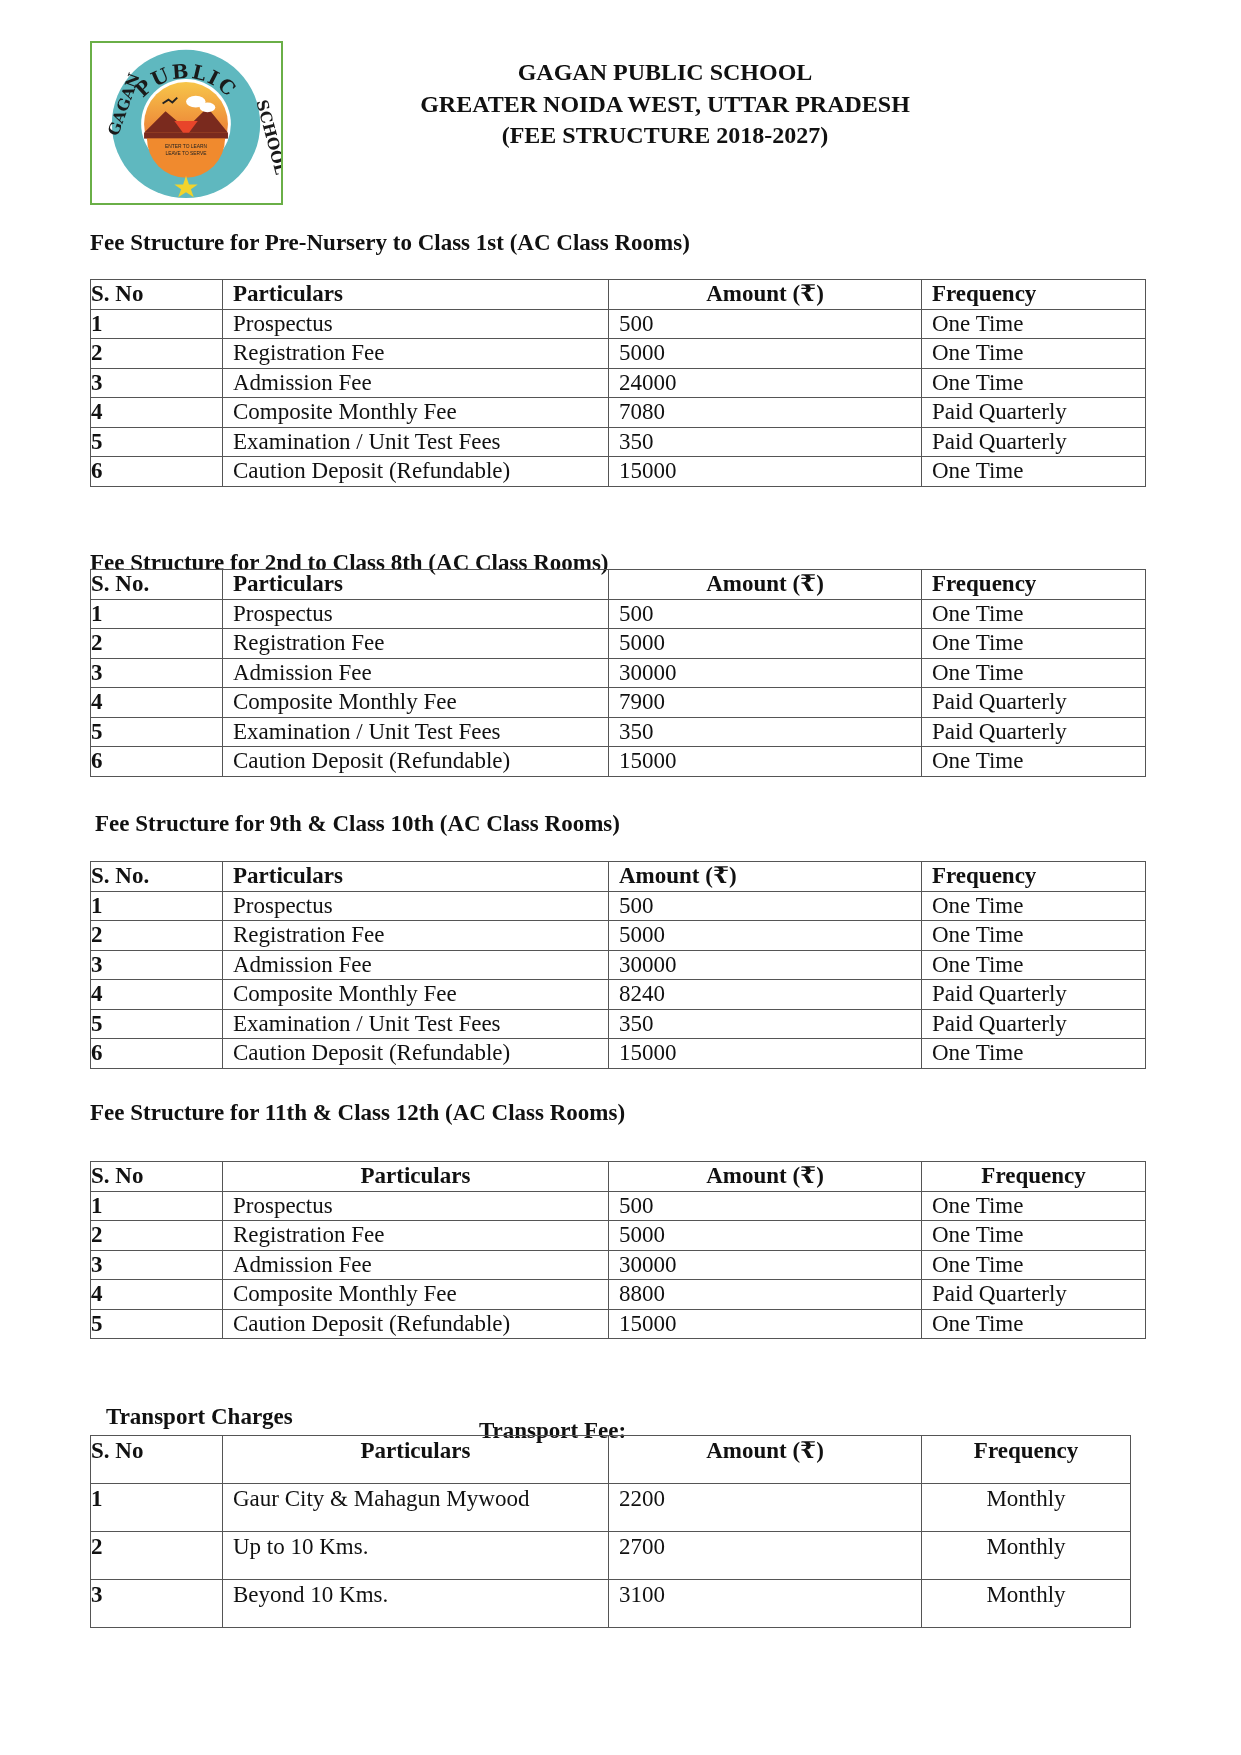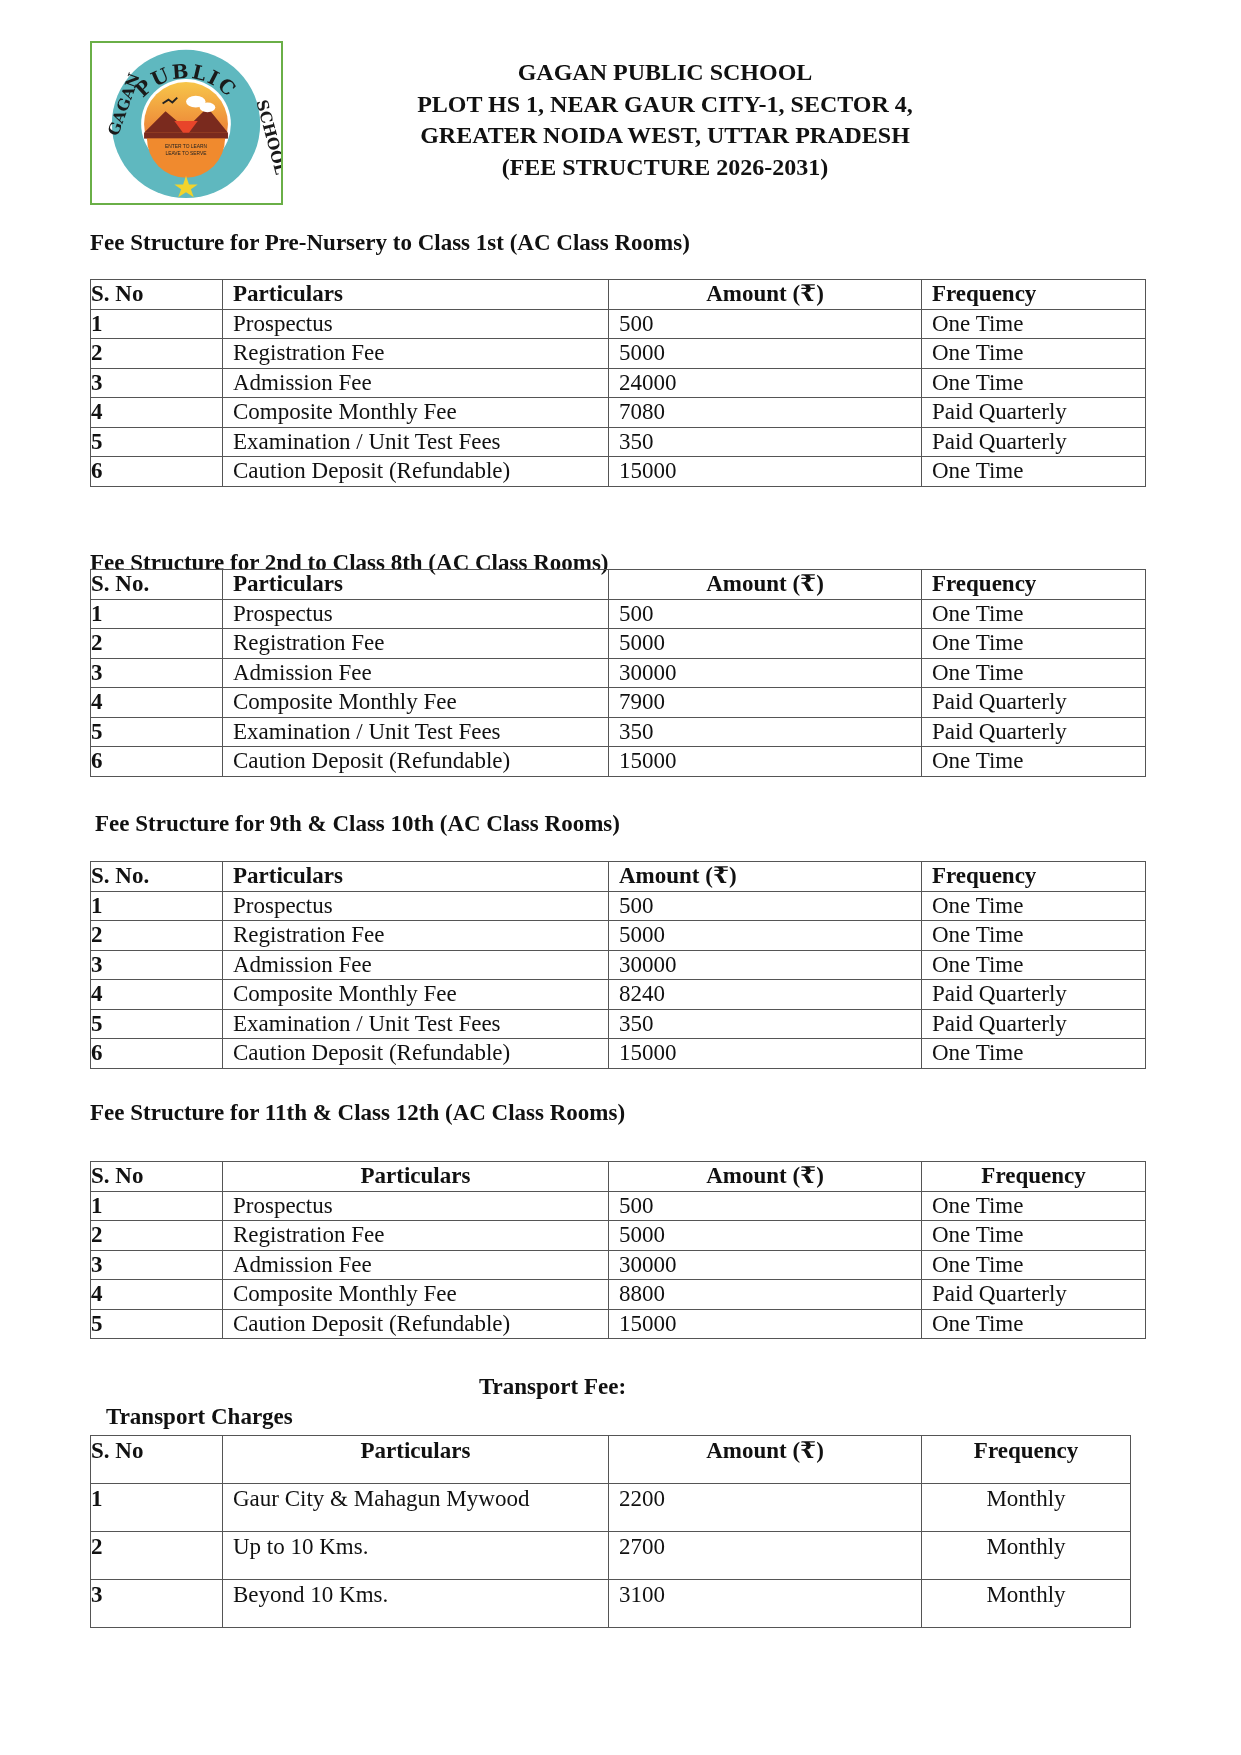--- a/index.html
+++ b/index.html
@@ -77,7 +77,6 @@
 
 <div class="header">
   <div>GAGAN PUBLIC SCHOOL</div>
-  <div>PLOT HS 1, NEAR GAUR CITY-1, SECTOR 4,</div>
   <div>GREATER NOIDA WEST, UTTAR PRADESH</div>
   <div>(FEE STRUCTURE 2026-2031)</div>
 </div>

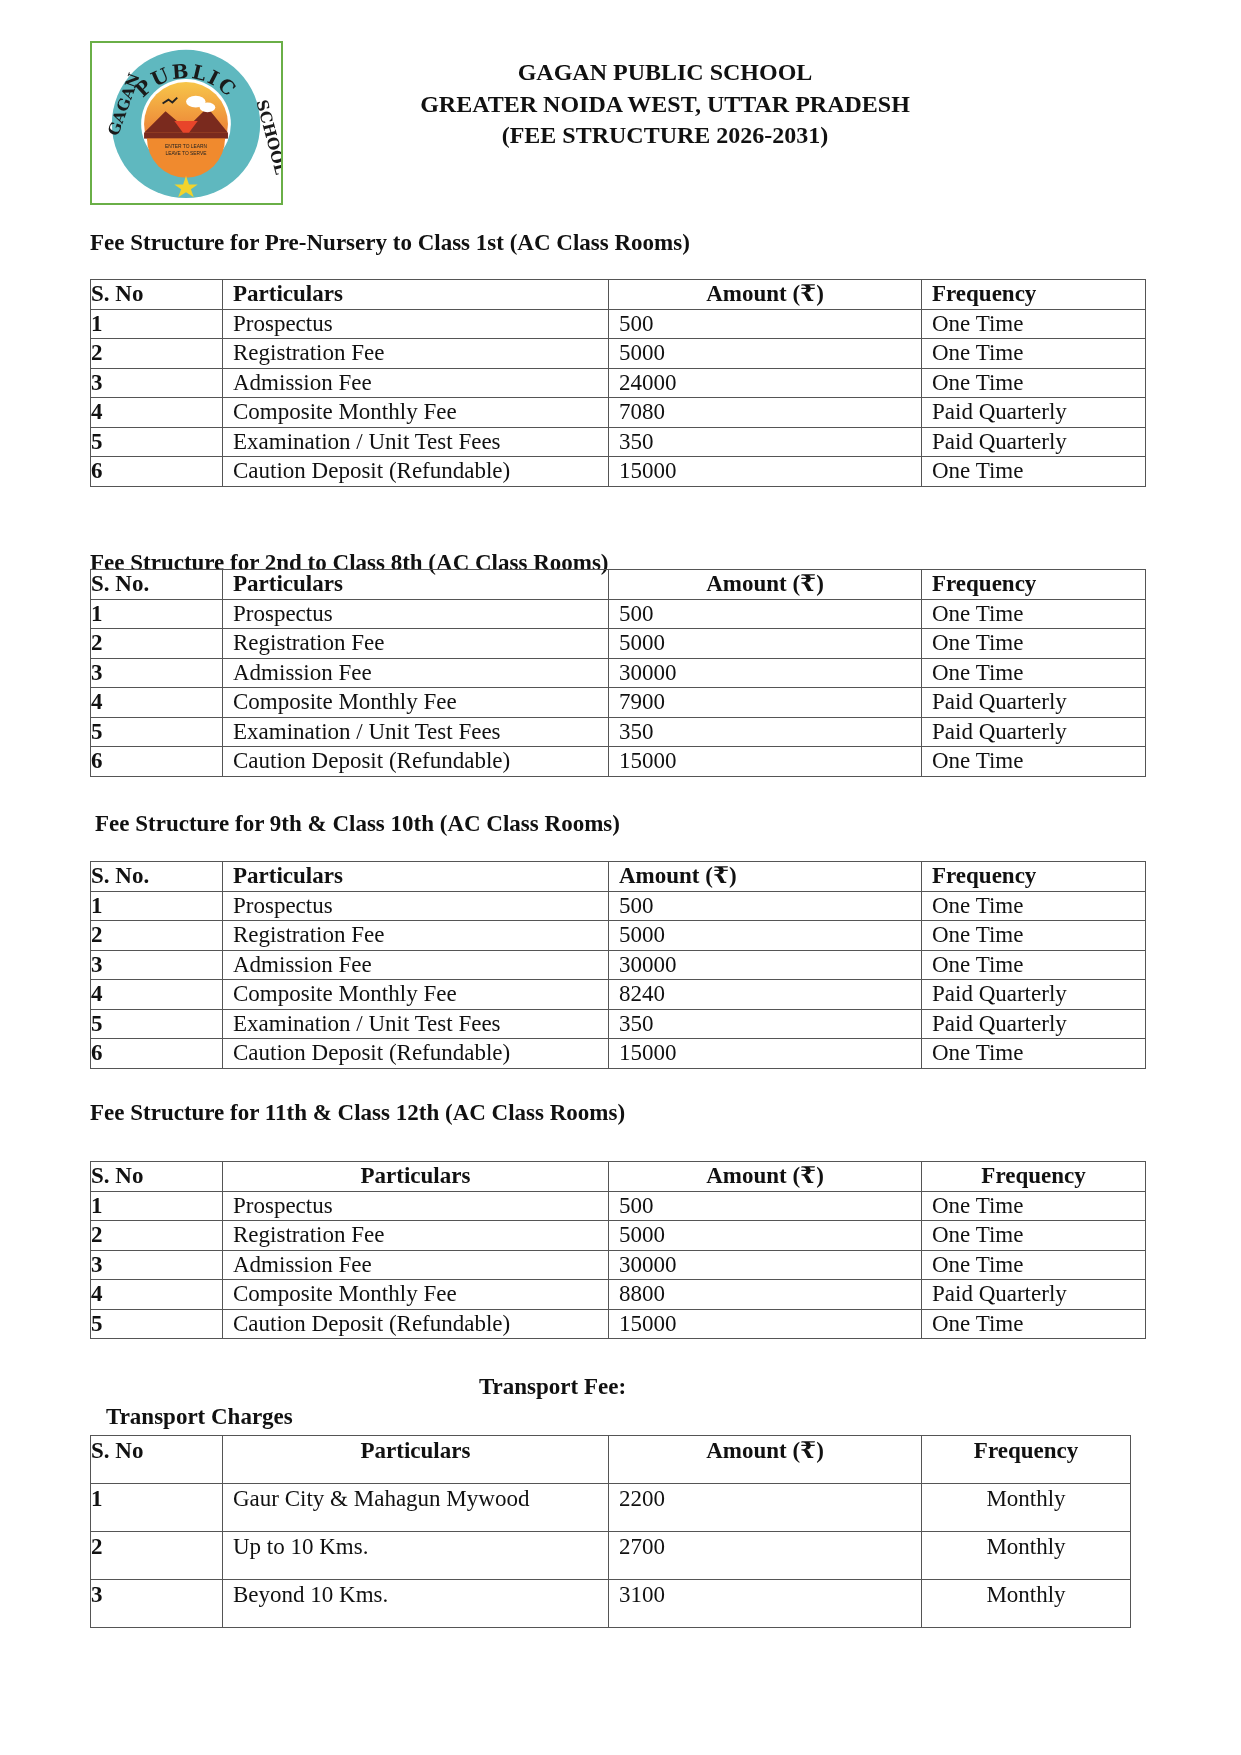--- a/index.html
+++ b/index.html
@@ -78,7 +78,7 @@
 <div class="header">
   <div>GAGAN PUBLIC SCHOOL</div>
   <div>GREATER NOIDA WEST, UTTAR PRADESH</div>
-  <div>(FEE STRUCTURE 2026-2031)</div>
+  <div>(FEE STRUCTURE 2018-2027)</div>
 </div>
 
 <div class="section-title" style="top:230px;">Fee Structure for Pre-Nursery to Class 1st (AC Class Rooms)</div>

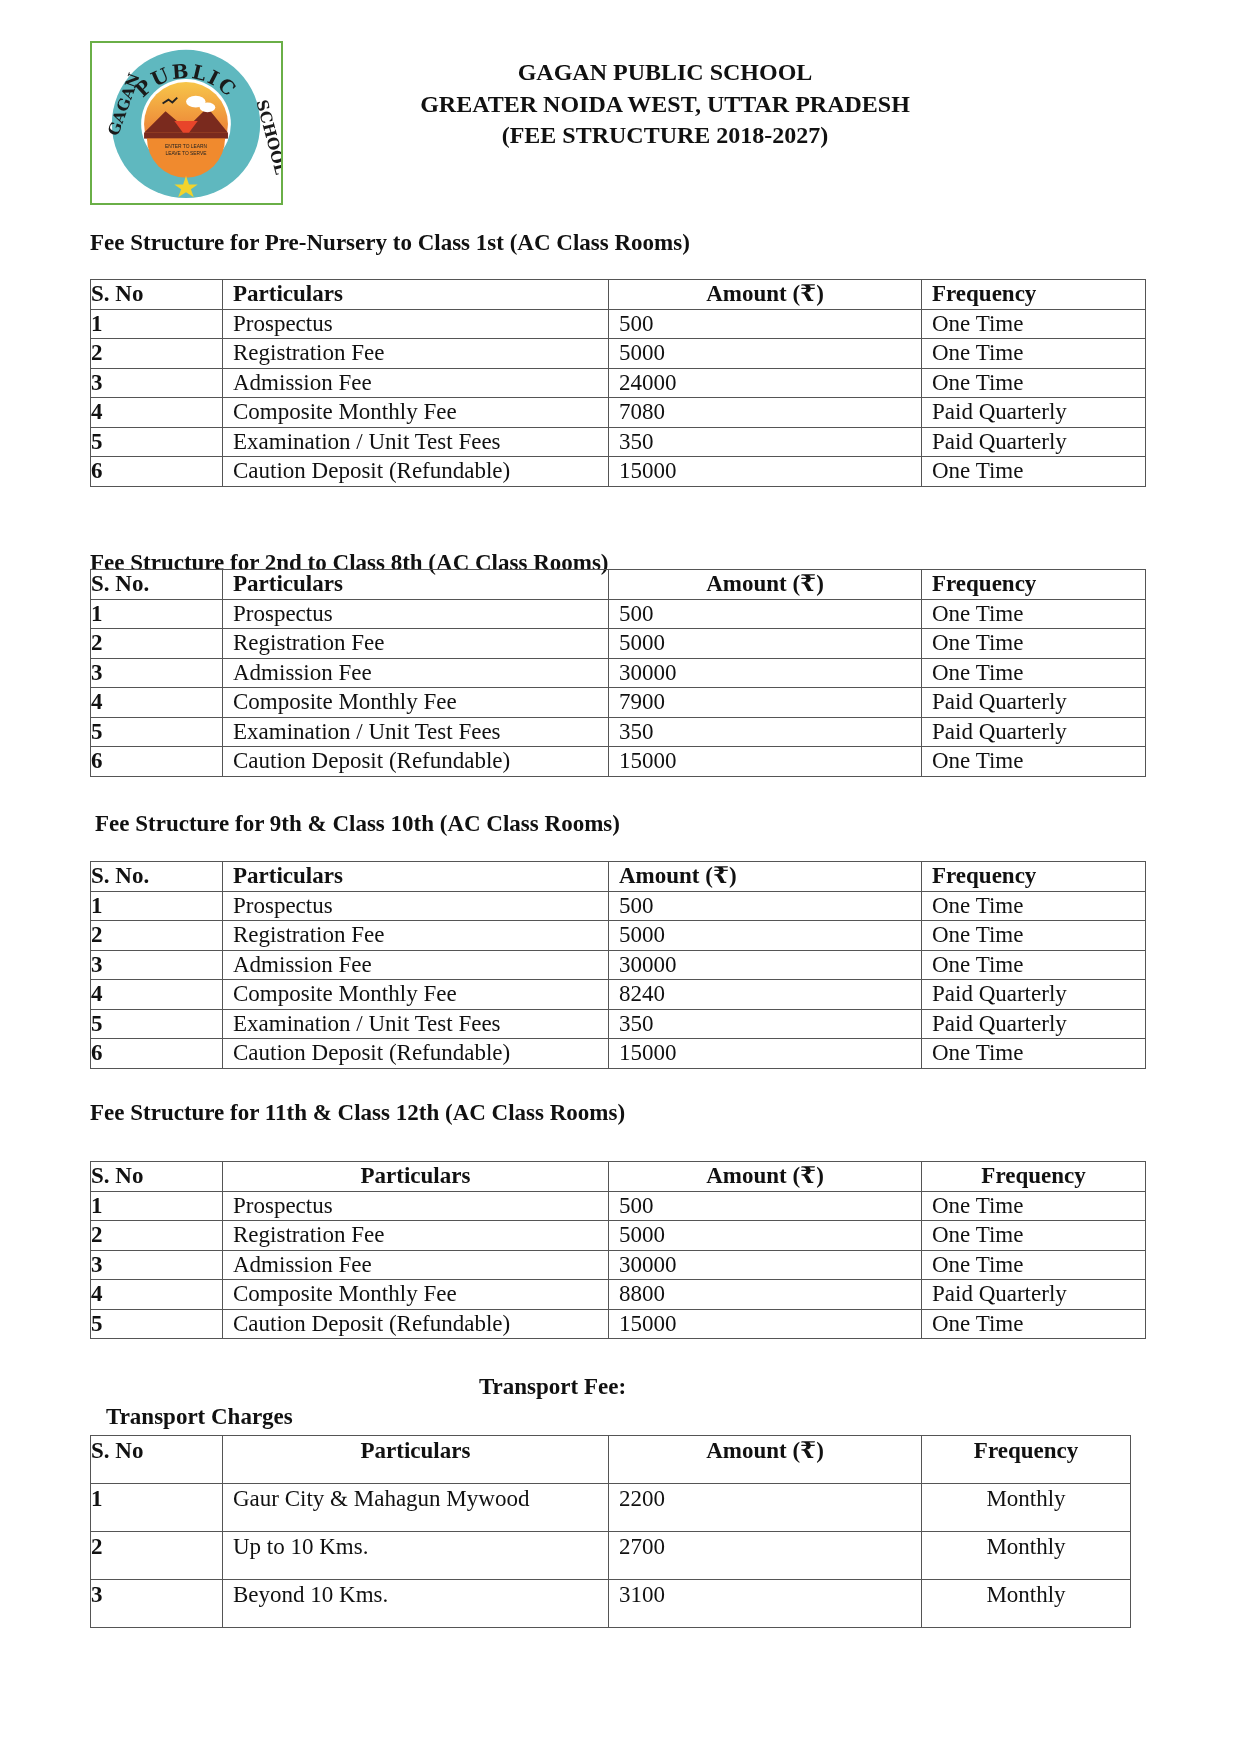--- a/index.html
+++ b/index.html
@@ -22,7 +22,7 @@
   }
   .center-title {
     position: absolute; left: 0; width: 1105px; text-align: center;
-    font-weight: bold; font-size: 23px;
+    font-weight: bold; font-size: 23px; margin-top: 44px;
   }
   table.fee {
     position: absolute; left: 90px; border-collapse: collapse; table-layout: fixed;

